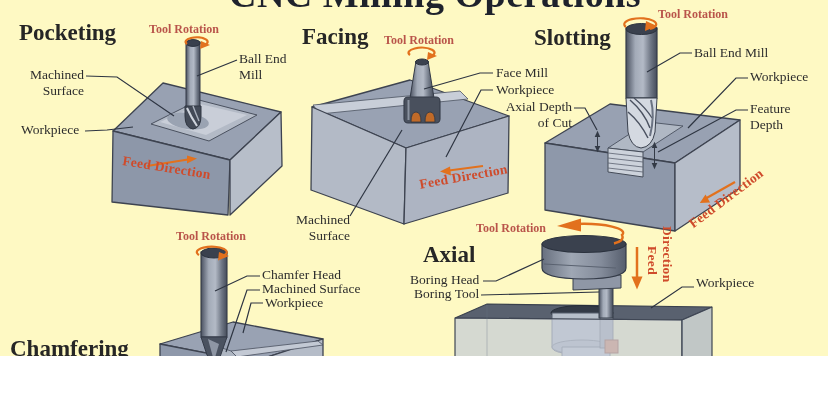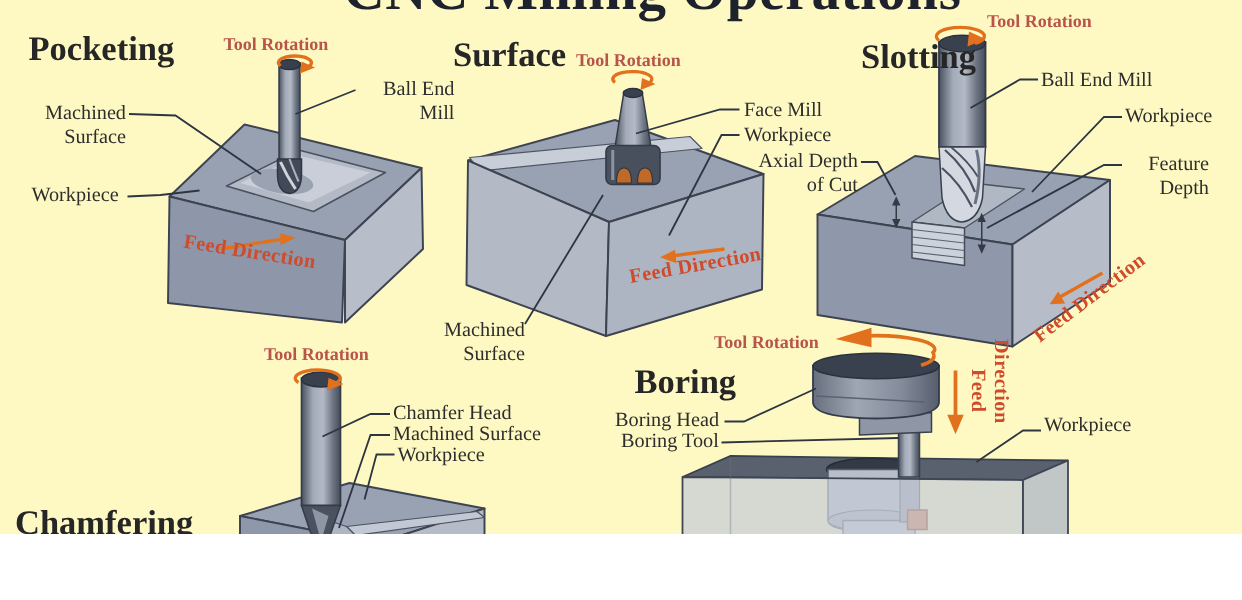--- a/index.html
+++ b/index.html
@@ -227,7 +227,7 @@
   <div class="lbl nw" style="left:21px;top:122px;">Workpiece</div>
   <div class="abs feed" style="left:122px;top:160px;transform:rotate(9deg);">Feed Direction</div>
 
-  <div class="hd" style="left:302px;top:24px;">Surface</div>
+  <div class="hd" style="left:302px;top:24px;">Facing</div>
   <div class="abs red" style="left:384px;top:33px;">Tool Rotation</div>
   <div class="lbl nw" style="left:496px;top:65px;">Face Mill</div>
   <div class="lbl nw" style="left:496px;top:82px;">Workpiece</div>

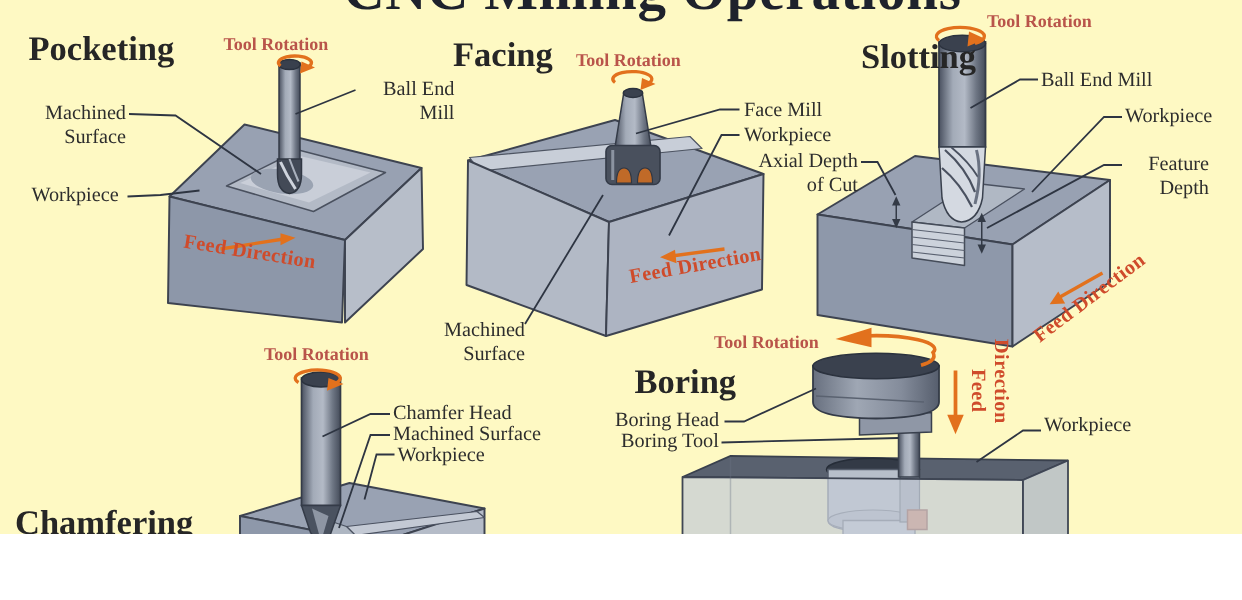--- a/index.html
+++ b/index.html
@@ -234,7 +234,7 @@
   <div class="lbl tr" style="left:286px;top:212px;width:64px;">Machined Surface</div>
   <div class="abs feed" style="left:419px;top:169px;transform:rotate(-10deg);">Feed Direction</div>
 
-  <div class="hd" style="left:534px;top:25px;margin-left:40px;">Slotting</div>
+  <div class="hd" style="left:534px;top:25px;">Slotting</div>
   <div class="abs red" style="left:658px;top:7px;">Tool Rotation</div>
   <div class="lbl nw" style="left:694px;top:45px;">Ball End Mill</div>
   <div class="lbl nw" style="left:750px;top:69px;">Workpiece</div>

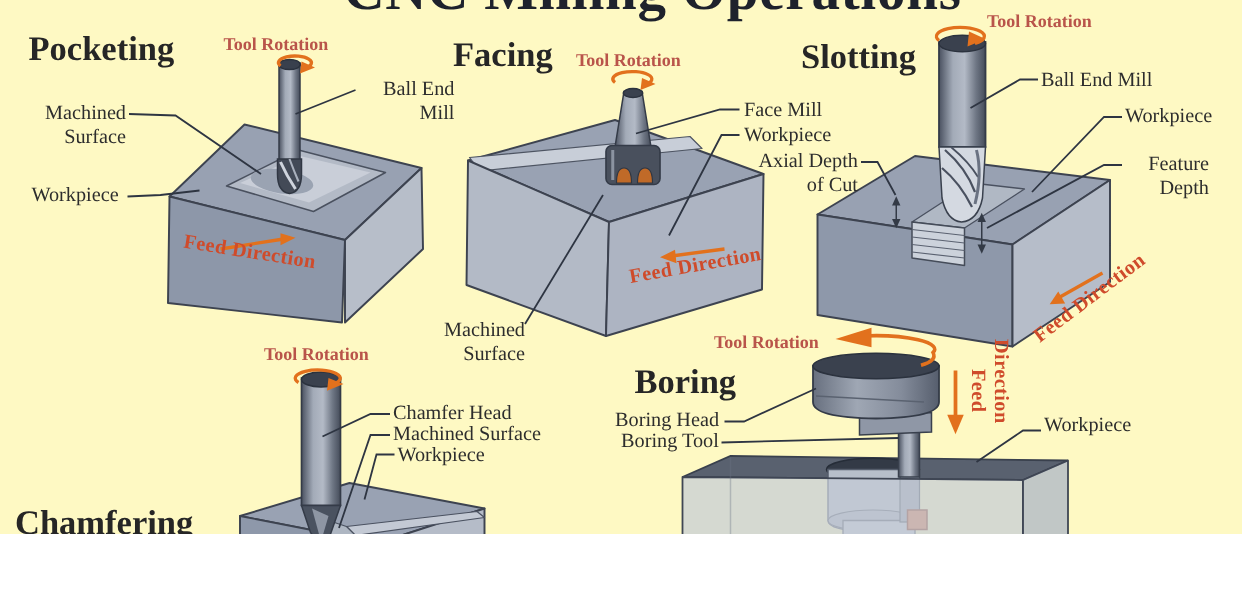--- a/index.html
+++ b/index.html
@@ -9,7 +9,7 @@
   .title{position:absolute;top:-28px;left:435px;transform:translateX(-50%);
          font-size:38px;font-weight:700;color:#1e222c;white-space:nowrap;letter-spacing:.5px;}
   .hd{position:absolute;font-size:23px;font-weight:700;color:#262626;white-space:nowrap;}
-  .lbl{position:absolute;font-size:13.5px;color:#2d2d2d;line-height:1.2;text-align:right;}
+  .lbl{position:absolute;font-size:13.5px;color:#2d2d2d;line-height:1.2;}
   .nw{white-space:nowrap;}
   .tr{text-align:right;}
   .red{color:#b9544a;font-weight:600;white-space:nowrap;font-size:12px;}

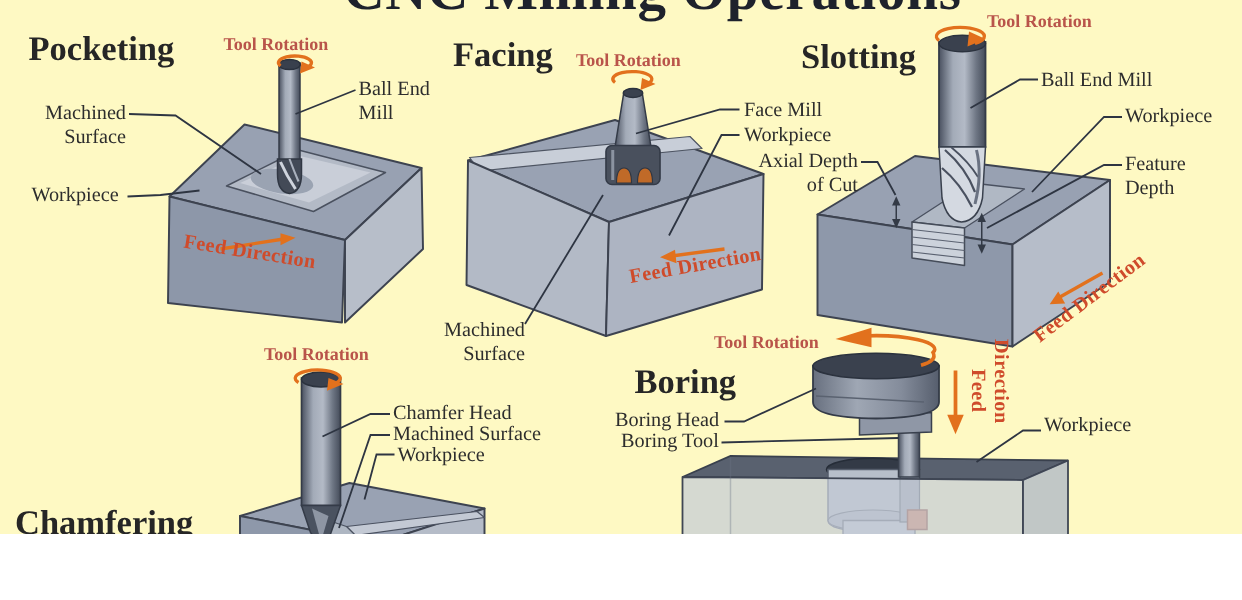--- a/index.html
+++ b/index.html
@@ -249,7 +249,7 @@
   <div class="lbl nw" style="left:265px;top:295px;">Workpiece</div>
   <div class="abs feed" style="left:168px;top:391px;transform:rotate(8deg);">Feed Direction</div>
 
-  <div class="hd" style="left:423px;top:242px;">Boring</div>
+  <div class="hd" style="left:423px;top:242px;">Axial</div>
   <div class="abs red" style="left:476px;top:221px;">Tool Rotation</div>
   <div class="lbl nw" style="left:410px;top:272px;">Boring Head</div>
   <div class="lbl nw" style="left:414px;top:286px;">Boring Tool</div>

